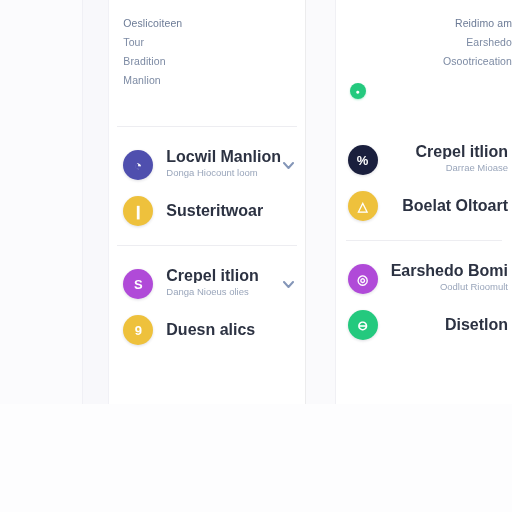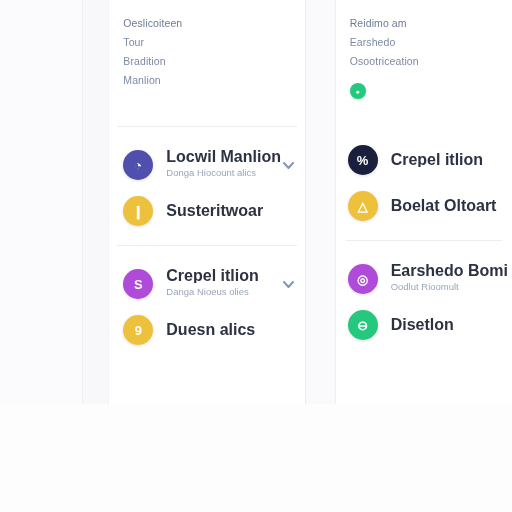--- a/index.html
+++ b/index.html
@@ -56,6 +56,7 @@
   .pane-side {
     flex: 1 1 auto;
     background: #ffffff;
+    text-align: right;
   }
 
   

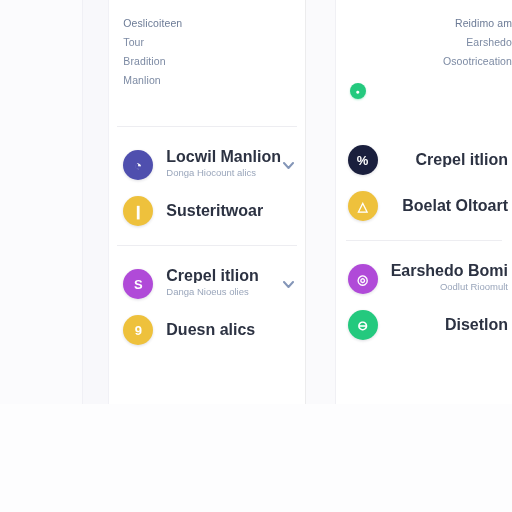--- a/index.html
+++ b/index.html
@@ -206,7 +206,7 @@
         </div>
         <div class="row-text">
           <div class="row-title">Locwil Manlion</div>
-          <div class="row-sub">Donga Hiocount alics</div>
+          <div class="row-sub">Donga Hiocount loom</div>
         </div>
         <div class="chevron">
           <svg width="11" height="7" viewBox="0 0 11 7">

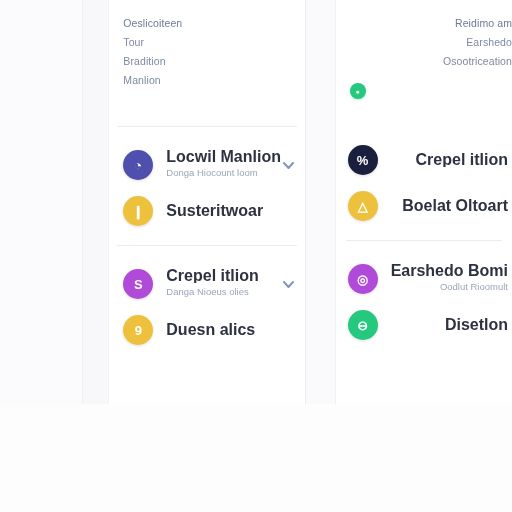--- a/index.html
+++ b/index.html
@@ -285,6 +285,7 @@
         </div>
         <div class="row-text">
           <div class="row-title">Crepel itlion</div>
+          <div class="row-sub">Darrae Mioase</div>
         </div>
       </div>
 

